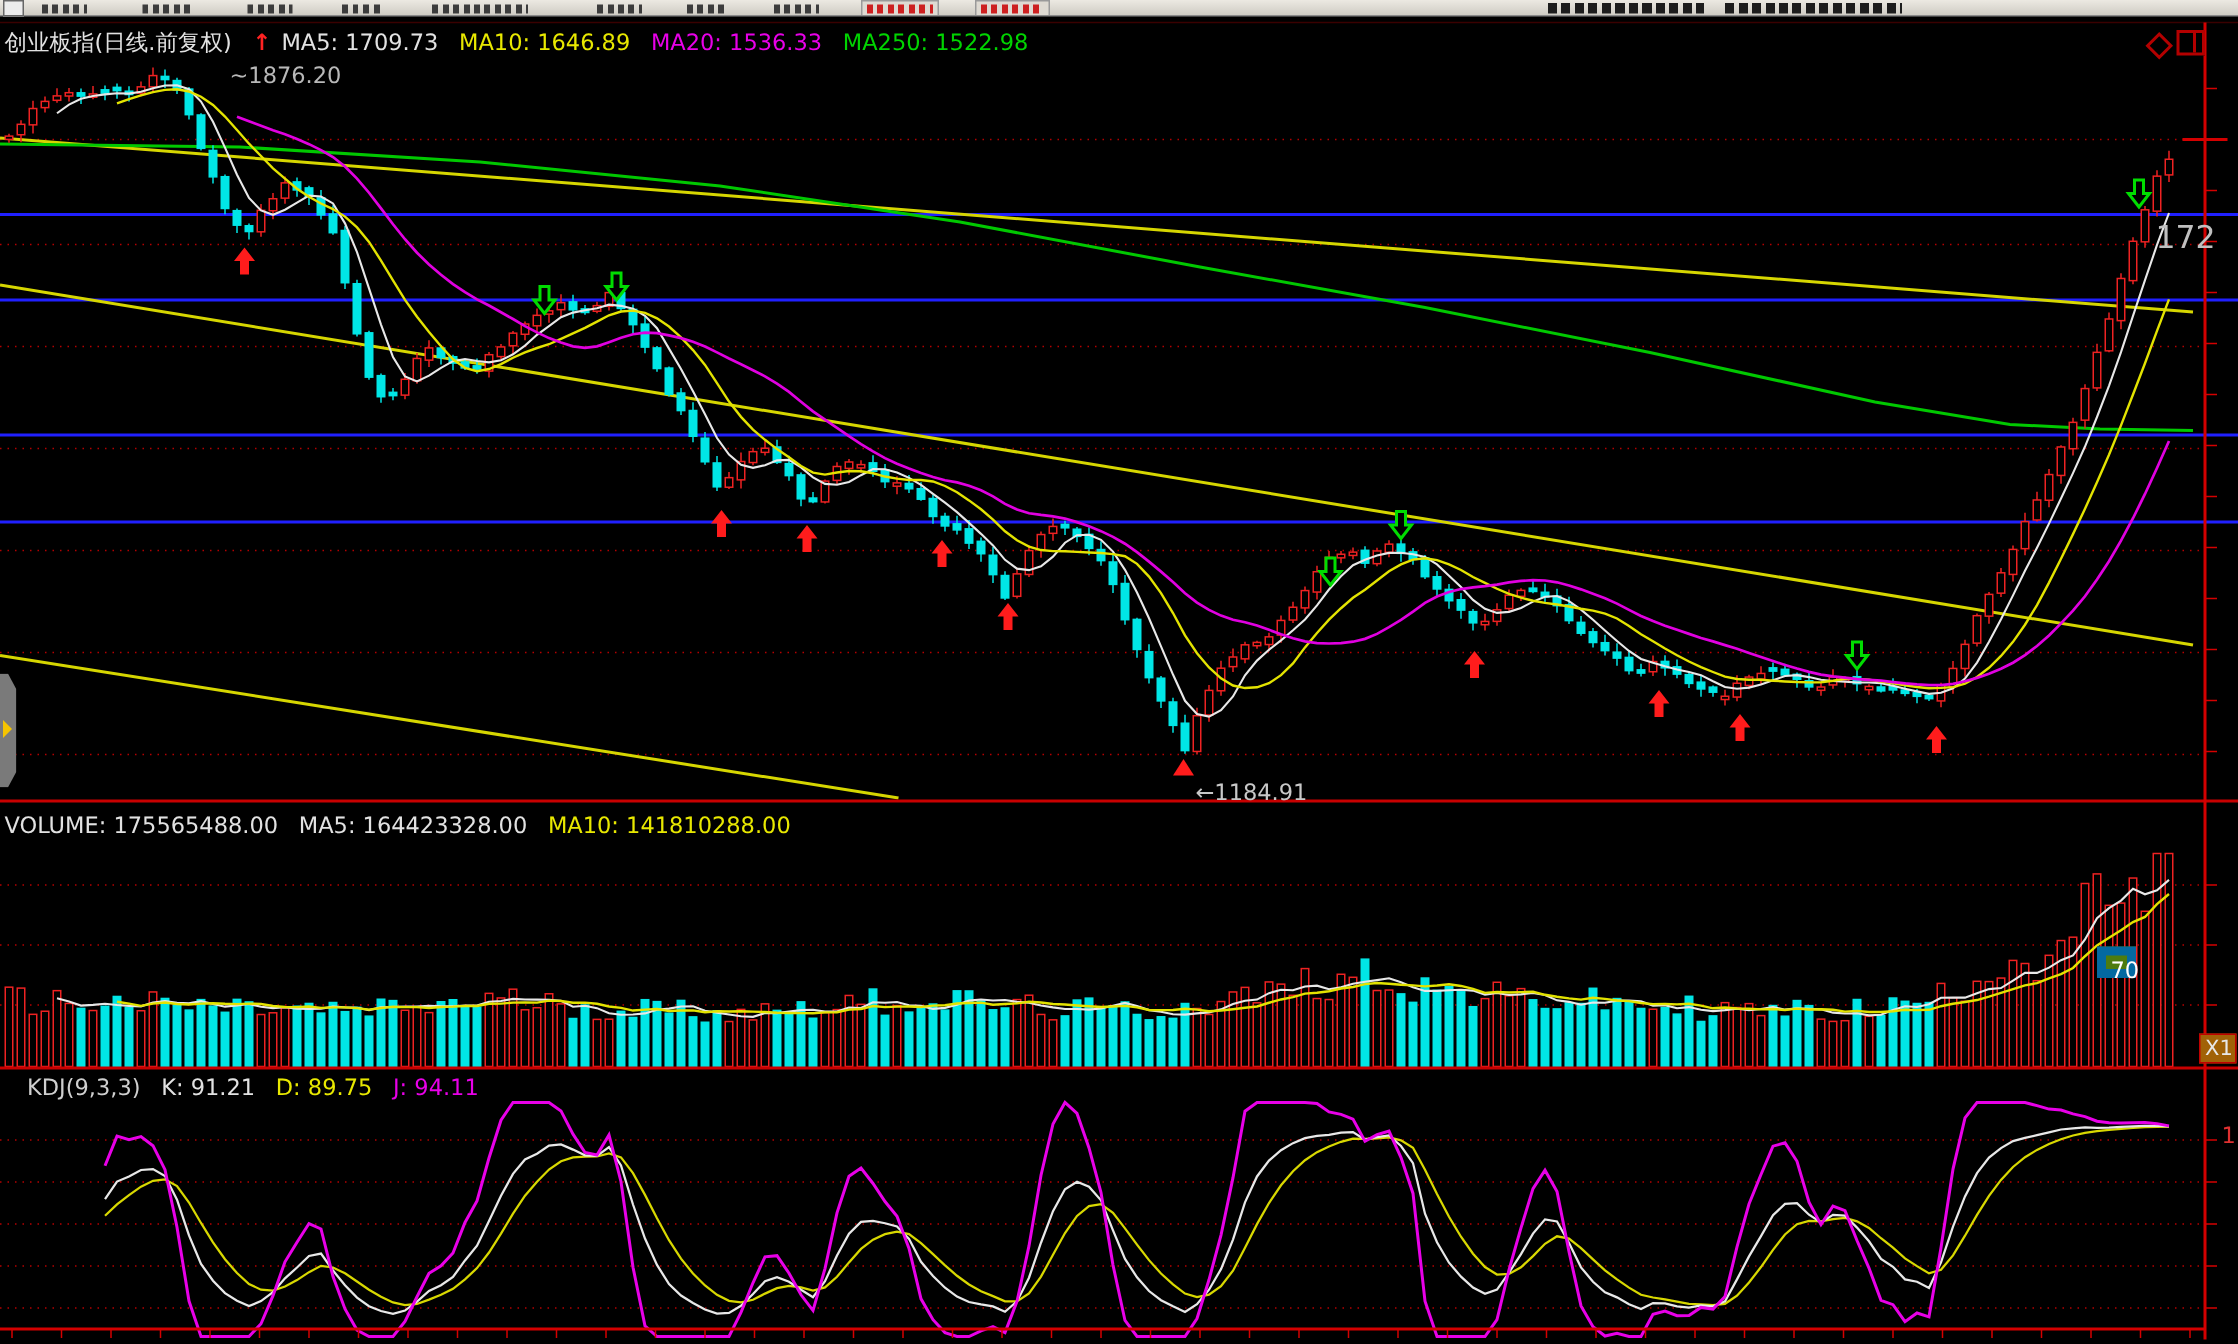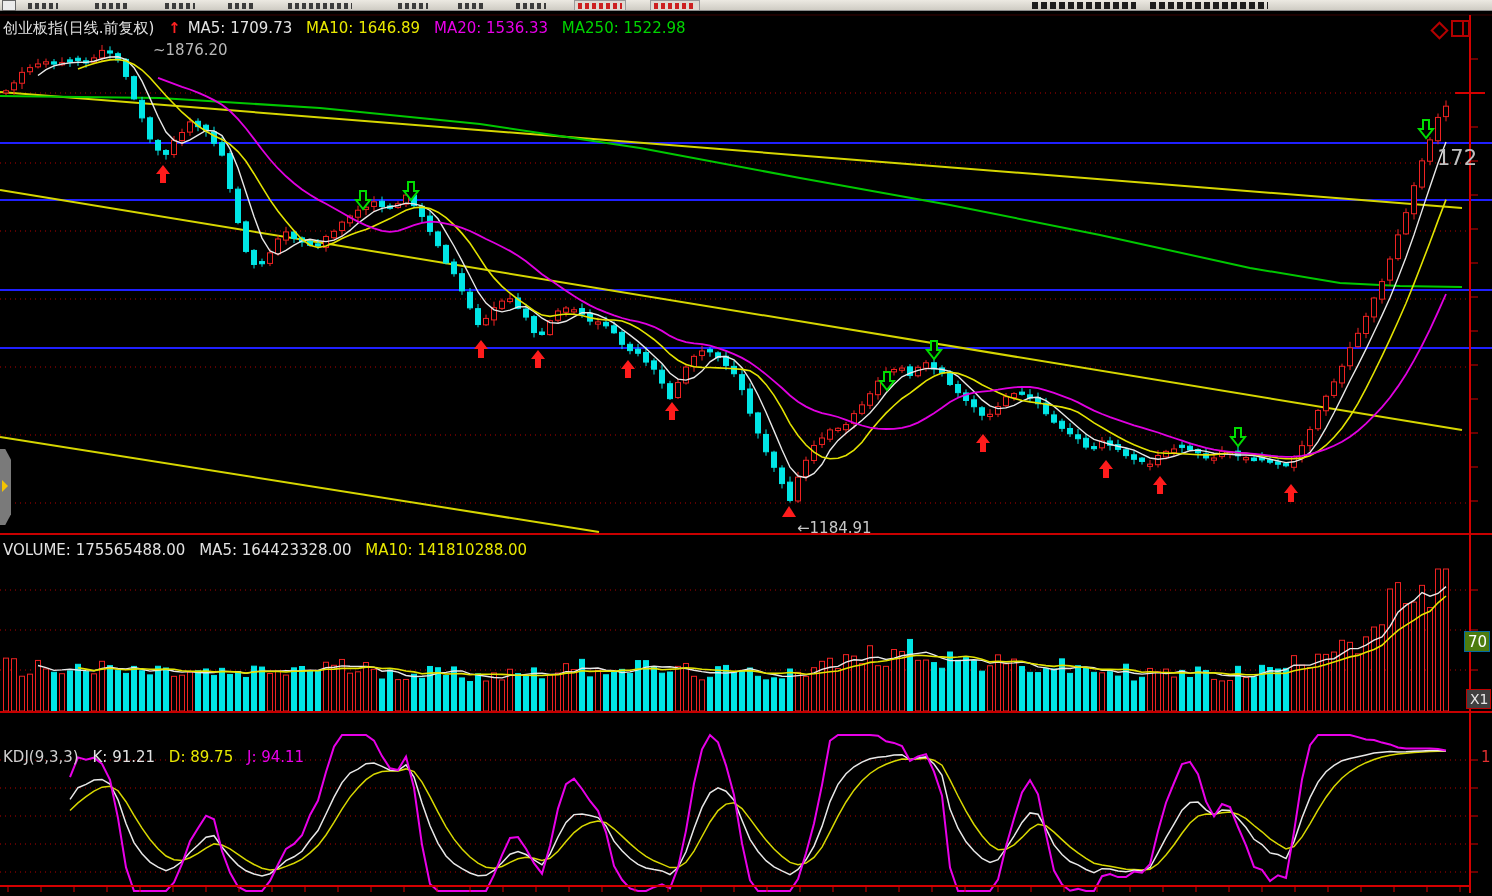--- a/index.html
+++ b/index.html
@@ -22,8 +22,8 @@
   .c-mag{color:#e800e8}.c-green{color:#00d400}.c-red{color:#ff2222;font-weight:bold}
   .annot{position:absolute;font-size:15px;color:#b8b8b8;white-space:nowrap;}
   .pricePartial{position:absolute;left:1437px;top:146px;font-size:21px;color:#c0c0c0;}
-  .volBadge{position:absolute;left:1464px;top:631px;width:26px;height:21px;background:#4d7c0f;
-    border:1px solid #0369a1;color:#fff;font-size:15px;line-height:20px;padding-left:3px;box-sizing:border-box;}
+  .volBadge{position:absolute;left:1398px;top:631px;width:26px;height:21px;background:#4d7c0f;
+    border:6px solid #0369a1;color:#fff;font-size:15px;line-height:20px;padding-left:3px;box-sizing:border-box;}
   .scaleX1{position:absolute;left:1466px;top:689px;width:25px;height:20px;border:1px solid #c00000;
     color:#e8e8e8;font-size:14px;line-height:18px;padding-left:3px;box-sizing:border-box;background:#404040;}
   .kdjPartial{position:absolute;left:1481px;top:748px;color:#e03030;font-size:15px;}

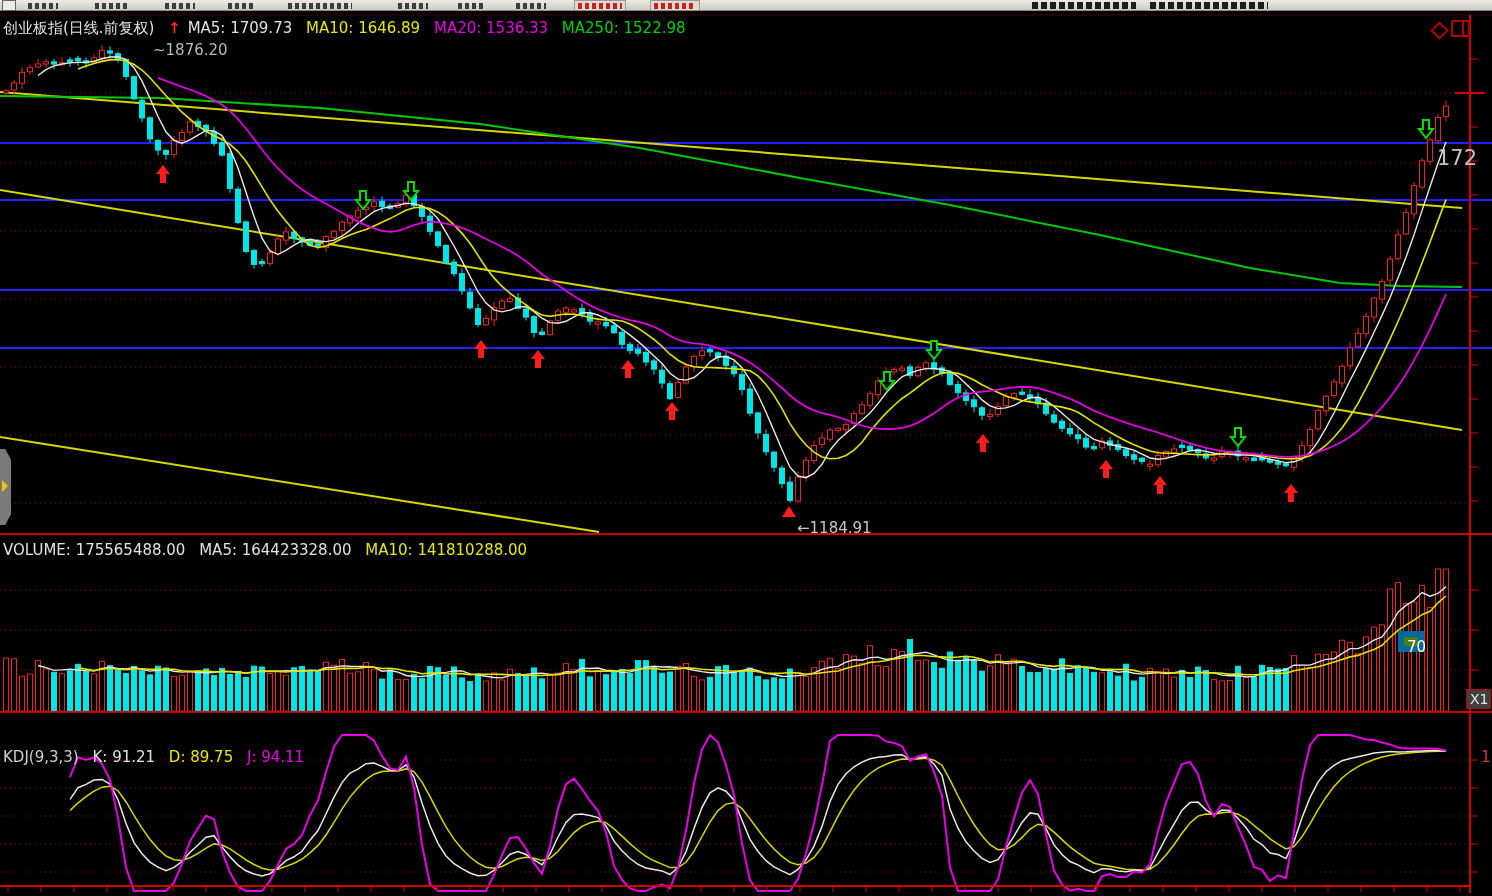--- a/index.html
+++ b/index.html
@@ -25,7 +25,7 @@
   .volBadge{position:absolute;left:1398px;top:631px;width:26px;height:21px;background:#4d7c0f;
     border:6px solid #0369a1;color:#fff;font-size:15px;line-height:20px;padding-left:3px;box-sizing:border-box;}
   .scaleX1{position:absolute;left:1466px;top:689px;width:25px;height:20px;border:1px solid #c00000;
-    color:#e8e8e8;font-size:14px;line-height:18px;padding-left:3px;box-sizing:border-box;background:#404040;}
+    color:#e8e8e8;font-size:14px;line-height:18px;padding-left:3px;box-sizing:border-box;background:#a16207;}
   .kdjPartial{position:absolute;left:1481px;top:748px;color:#e03030;font-size:15px;}
   .diamond{position:absolute;left:1433px;top:24px;width:9px;height:9px;border:2px solid #b40000;
     transform:rotate(45deg);background:#000;}

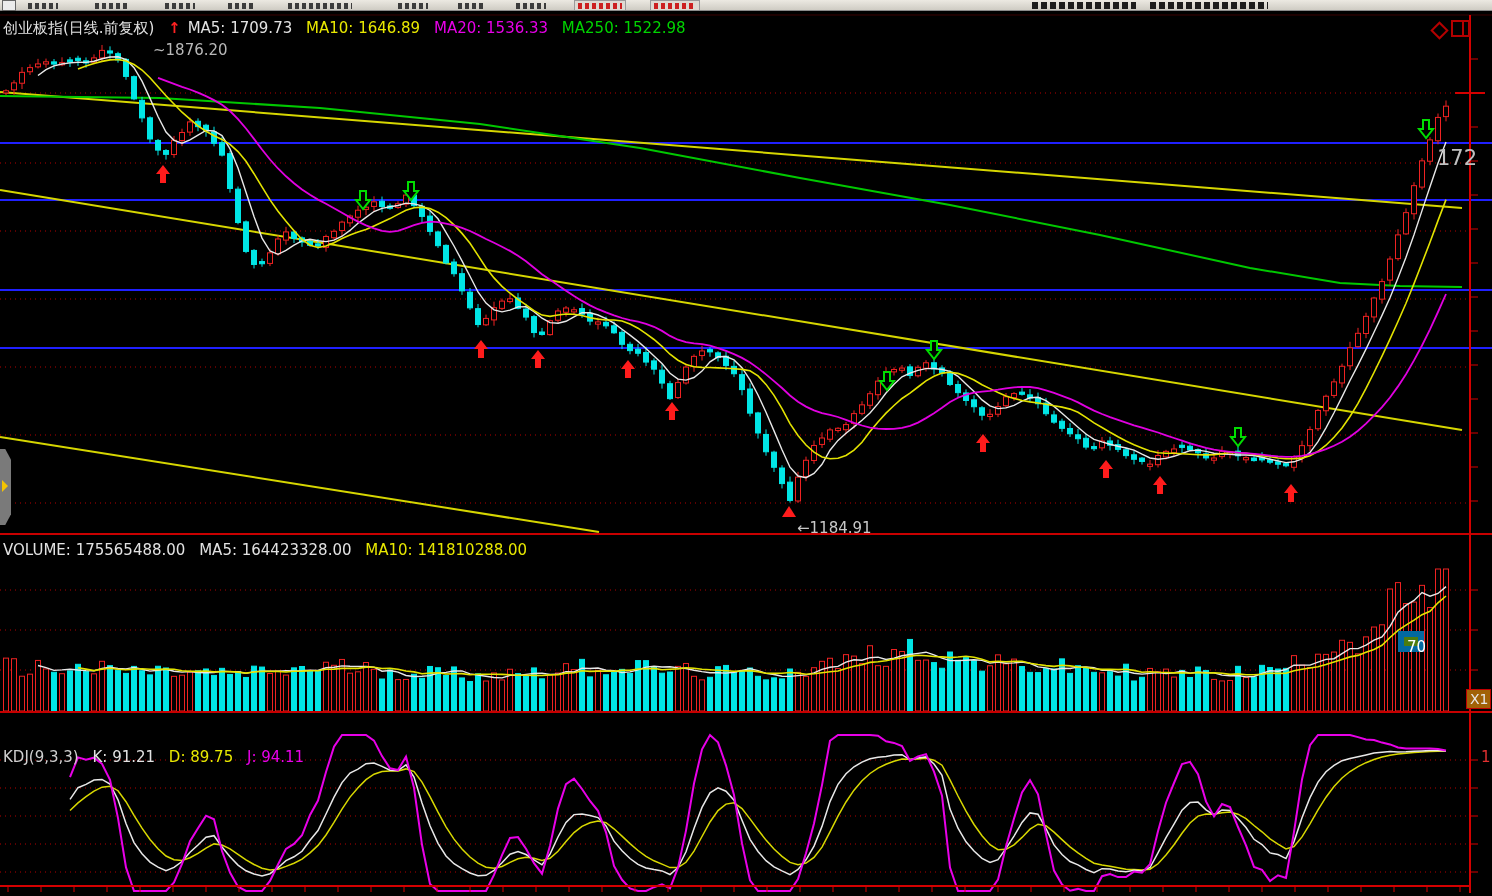--- a/index.html
+++ b/index.html
@@ -753,7 +753,7 @@
   <div class="volBadge">70</div>
   <div class="scaleX1">X1</div>
 
-  <div class="hdr" style="left:3px;top:716px;margin-top:32px;">
+  <div class="hdr" style="left:18px;top:716px;">
     <span class="c-grey">KDJ(9,3,3)</span>
     <span class="c-white">K: 91.21</span>
     <span class="c-yellow">D: 89.75</span>

